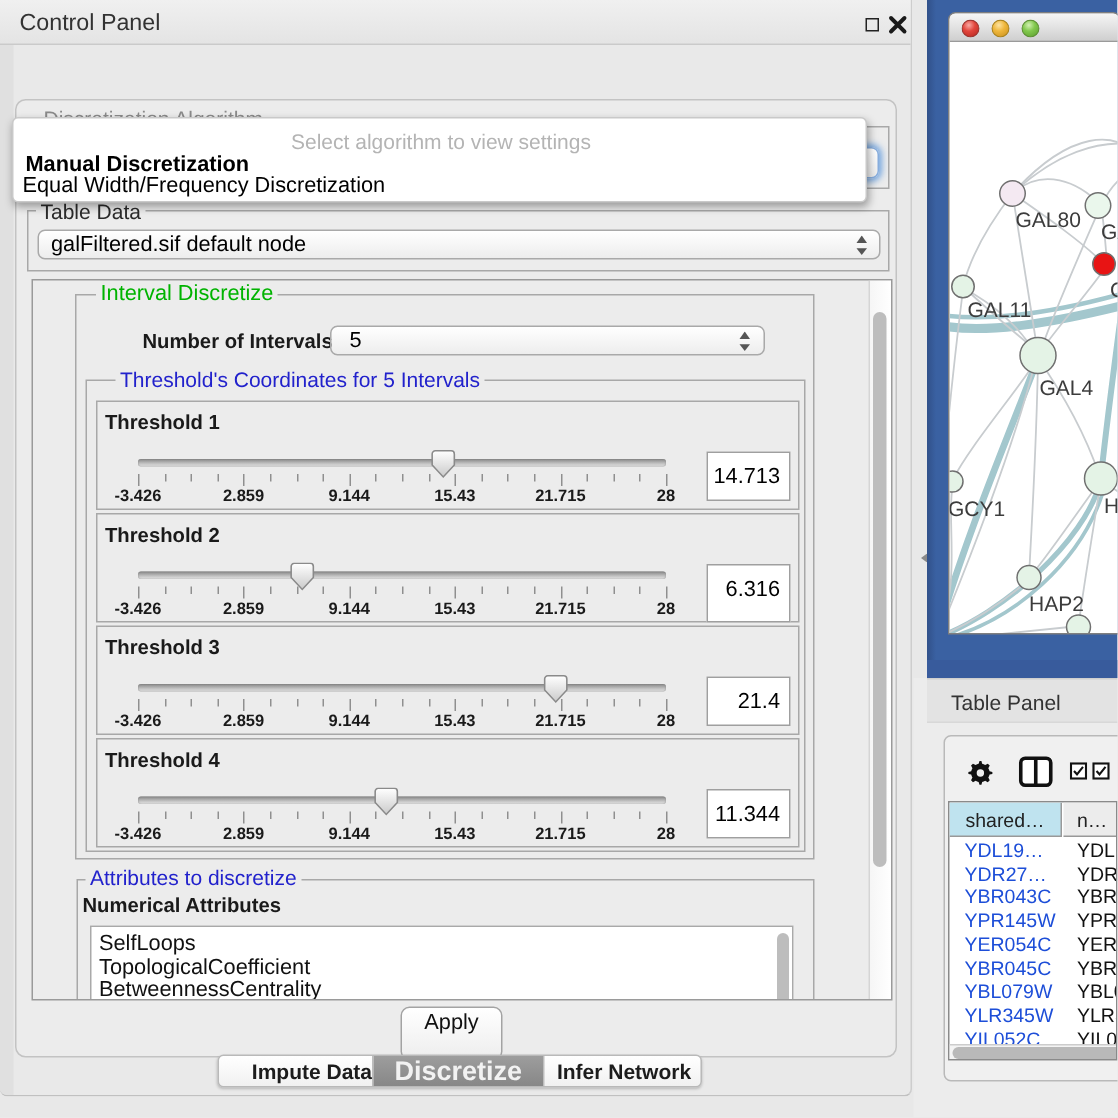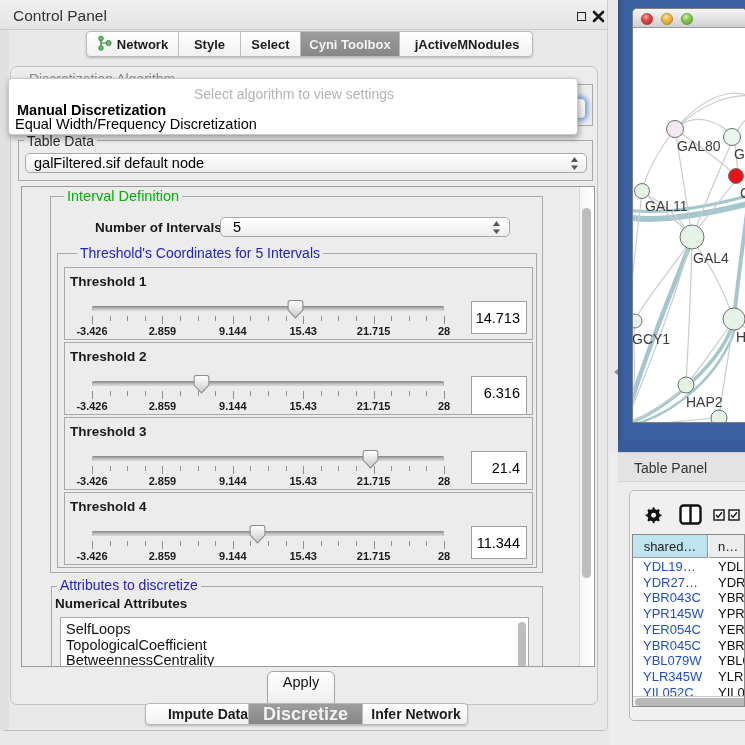--- a/index.html
+++ b/index.html
@@ -11,19 +11,6 @@
 <svg class="abs" style="left:592px;top:10px" width="13" height="13" viewBox="0 0 13 13">
       <path d="M2,2 L11,11 M11,2 L2,11" stroke="#1a1a1a" stroke-width="2.6" stroke-linecap="round"></path>
     </svg>
-<div style="position:absolute;left:86px;top:31px;width:447px;height:26px;background:linear-gradient(#ffffff,#f1f1f1);border:1px solid #b9b9b9;border-radius:4px;box-shadow:0 1px 2px rgba(0,0,0,0.22);overflow:hidden">
-      <div style="position:absolute;left:0px;top:0;width:92px;height:26px;border-right:1px solid #bdbdbd;color:#1c1c1c;font-size:13px;font-weight:bold;text-align:center;line-height:25px"><svg width="15" height="17" viewBox="0 0 15 17" style="vertical-align:-3px;margin-right:5px">
-          <line x1="4" y1="4" x2="4" y2="13" stroke="#2e7d32" stroke-width="1.2"></line>
-          <line x1="4" y1="8" x2="11" y2="8" stroke="#2e7d32" stroke-width="1.2"></line>
-          <circle cx="4" cy="3.5" r="2.3" fill="#66bb6a" stroke="#2e7d32" stroke-width="0.8"></circle>
-          <circle cx="4" cy="13" r="2.3" fill="#66bb6a" stroke="#2e7d32" stroke-width="0.8"></circle>
-          <circle cx="11.5" cy="8" r="2.6" fill="#66bb6a" stroke="#2e7d32" stroke-width="0.8"></circle>
-        </svg>Network</div>
-      <div style="position:absolute;left:92px;top:0;width:62px;height:26px;border-right:1px solid #bdbdbd;color:#1c1c1c;font-size:13px;font-weight:bold;text-align:center;line-height:25px">Style</div>
-      <div style="position:absolute;left:154px;top:0;width:60px;height:26px;border-right:1px solid #bdbdbd;color:#1c1c1c;font-size:13px;font-weight:bold;text-align:center;line-height:25px">Select</div>
-      <div style="position:absolute;left:214px;top:0;width:99px;height:26px;background:linear-gradient(#9d9d9d,#858585);border-right:1px solid #bdbdbd;color:#f2f2f2;font-size:13px;font-weight:bold;text-align:center;line-height:25px">Cyni Toolbox</div>
-      <div style="position:absolute;left:313px;top:0;width:134px;height:26px;color:#1c1c1c;font-size:13px;font-weight:bold;text-align:center;line-height:25px">jActiveMNodules</div>
-    </div>
 <div class="abs" style="left:0;top:30px;width:9px;height:701px;background:#e0e0e0"></div>
 <div class="abs" style="left:10px;top:66px;width:588px;height:639px;background:#ececec;border:1px solid #c3c3c3;border-radius:7px"></div>
 <div class="abs" style="left:19px;top:84px;width:574px;height:42px;border:1px solid #a8a8a8"></div>

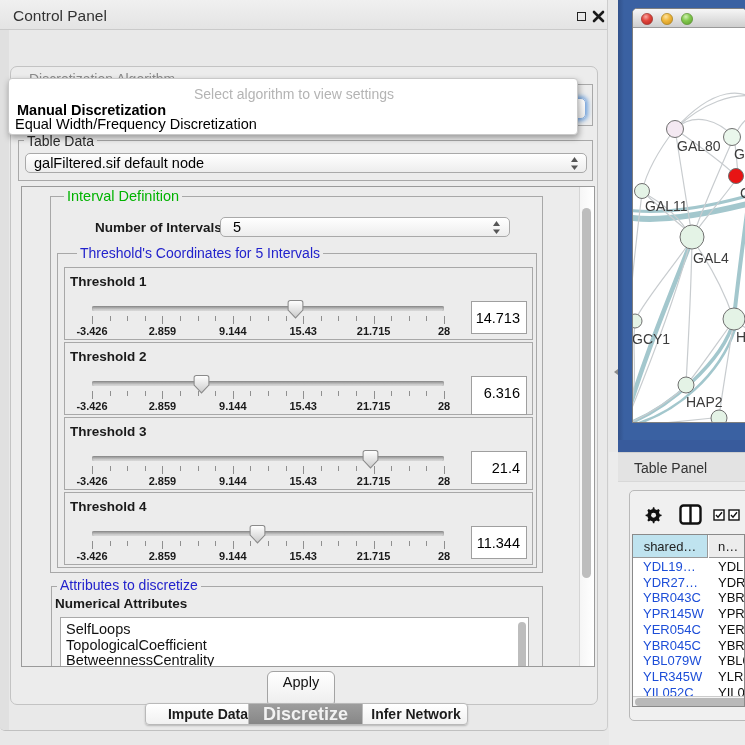--- a/index.html
+++ b/index.html
@@ -24,7 +24,7 @@
       </svg></div>
 <div class="abs" style="left:21px;top:186px;width:574px;height:481px;border:1px solid #9a9a9a;background:#ececec;overflow:hidden">
 <div class="abs" style="left:28px;top:9px;width:493px;height:377px;border:1px solid #a8a8a8"></div>
-<div class="abs" style="left:42px;top:1px;font-size:14.5px;color:#00b300;background:#ececec;padding:0 3px">Interval Definition</div>
+<div class="abs" style="left:42px;top:1px;font-size:14.5px;color:#00b300;background:#ececec;padding:0 3px">Interval Discretize</div>
 <div class="abs" style="left:73px;top:33px;font-size:13.5px;font-weight:bold;color:#1a1a1a">Number of Intervals</div>
 <div class="abs" style="left:198px;top:30px;width:290px;height:20px;background:linear-gradient(#ffffff,#ededed);border:1px solid #a9a9a9;border-radius:5px;font-size:14.5px;line-height:19px;padding-left:12px">5<svg class="abs" style="right:8px;top:3px" width="9" height="14" viewBox="0 0 9 14">
           <path d="M4.5,0 L8,5 L1,5 Z" fill="#555"></path>

